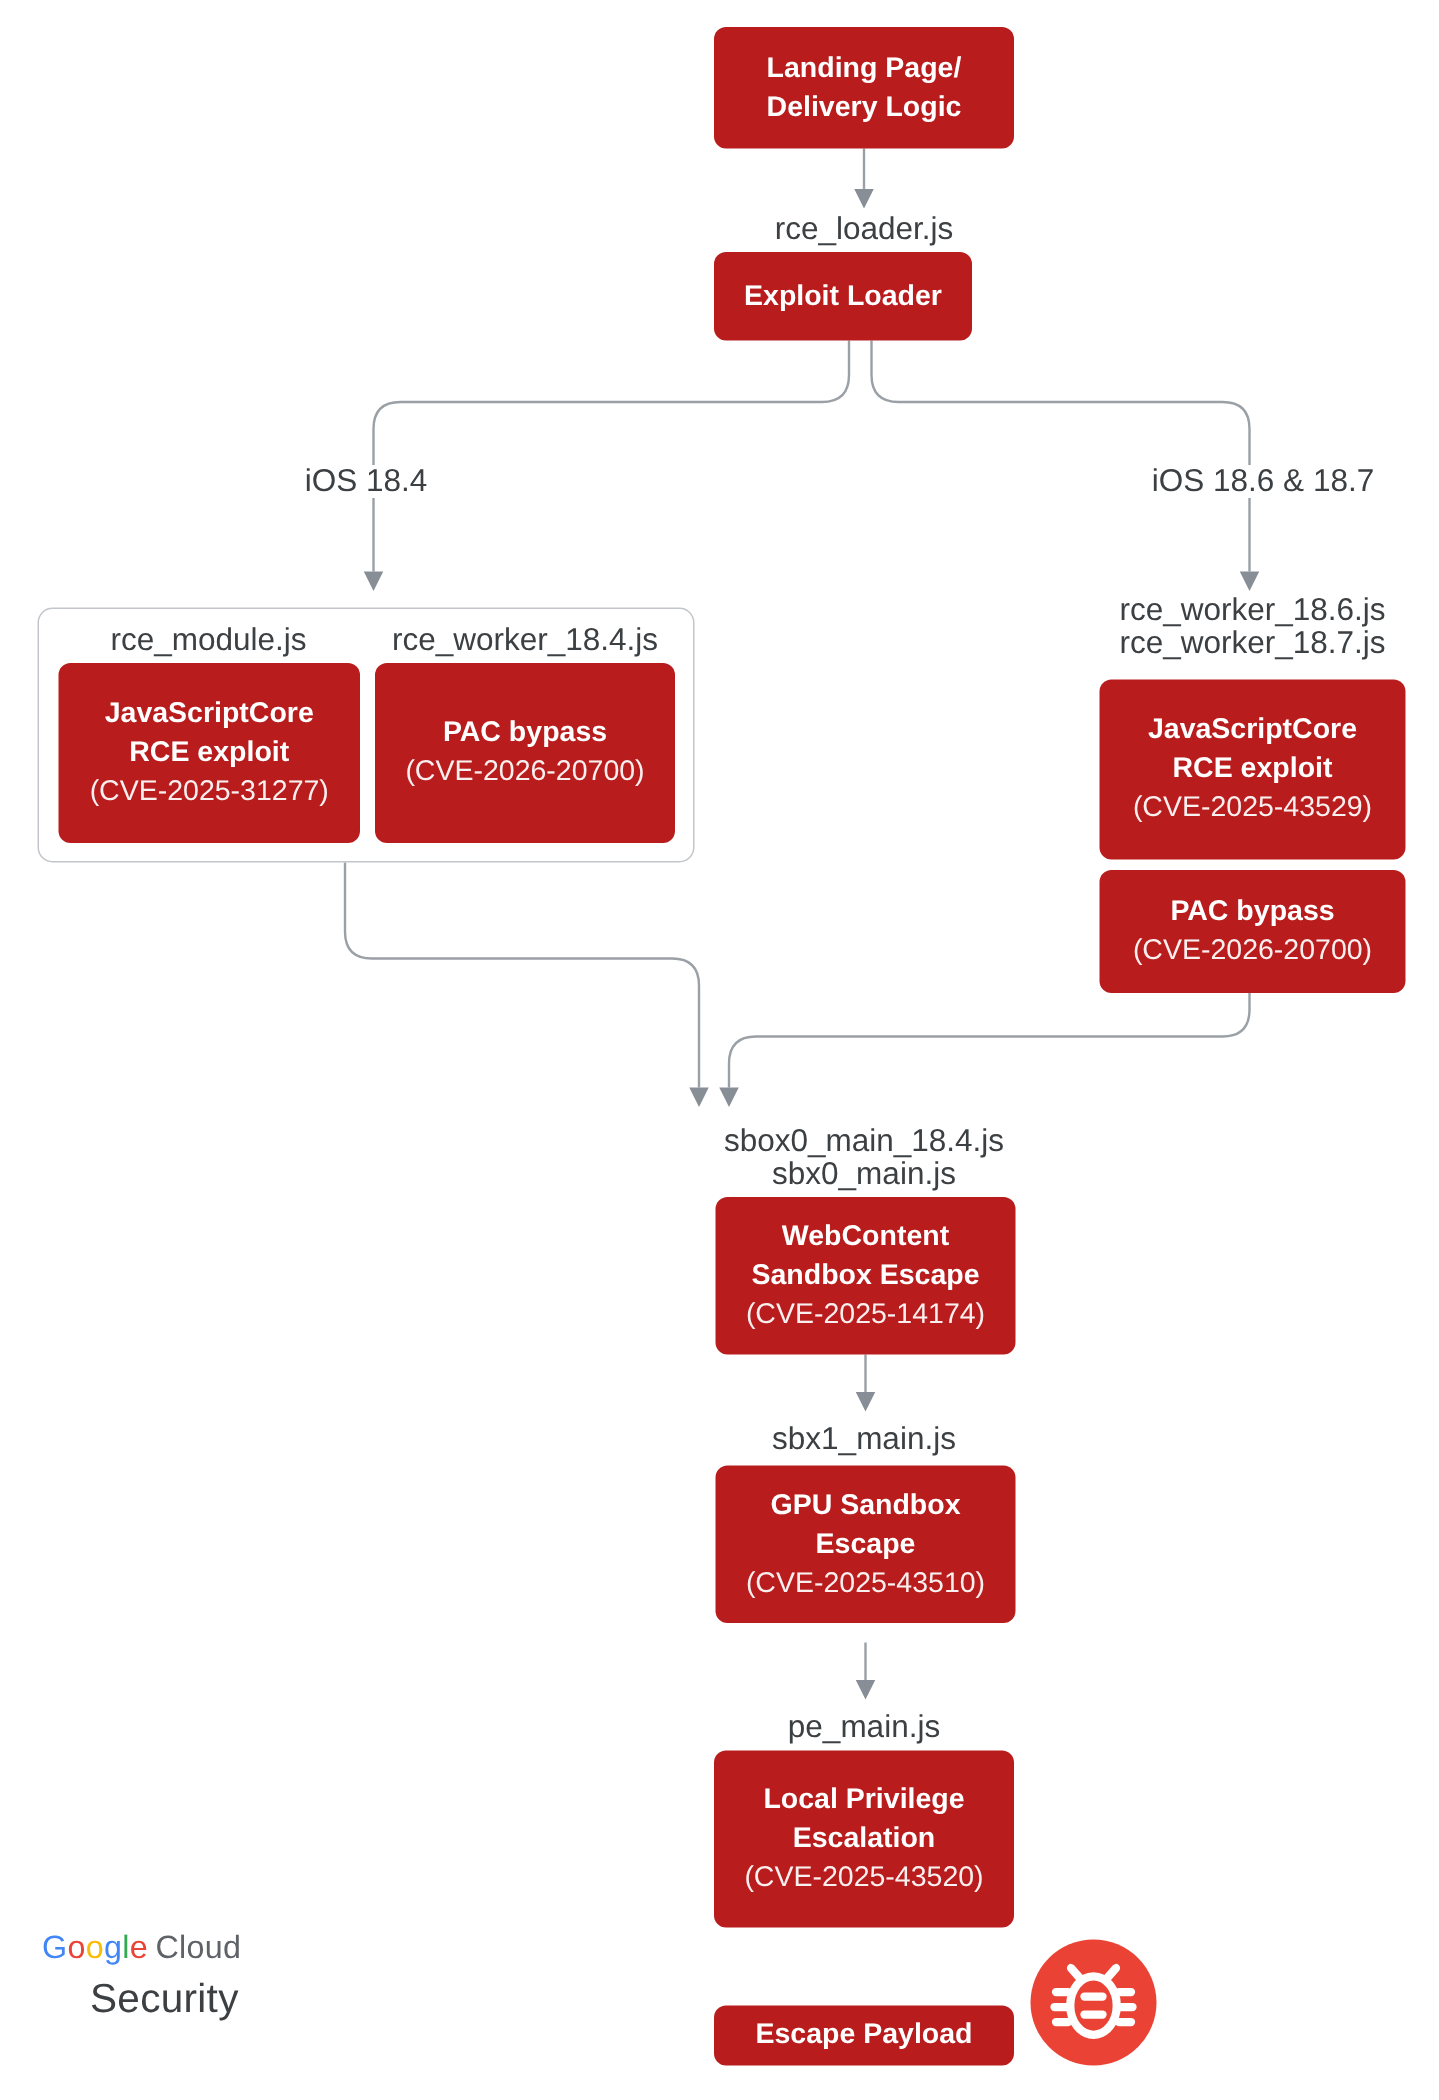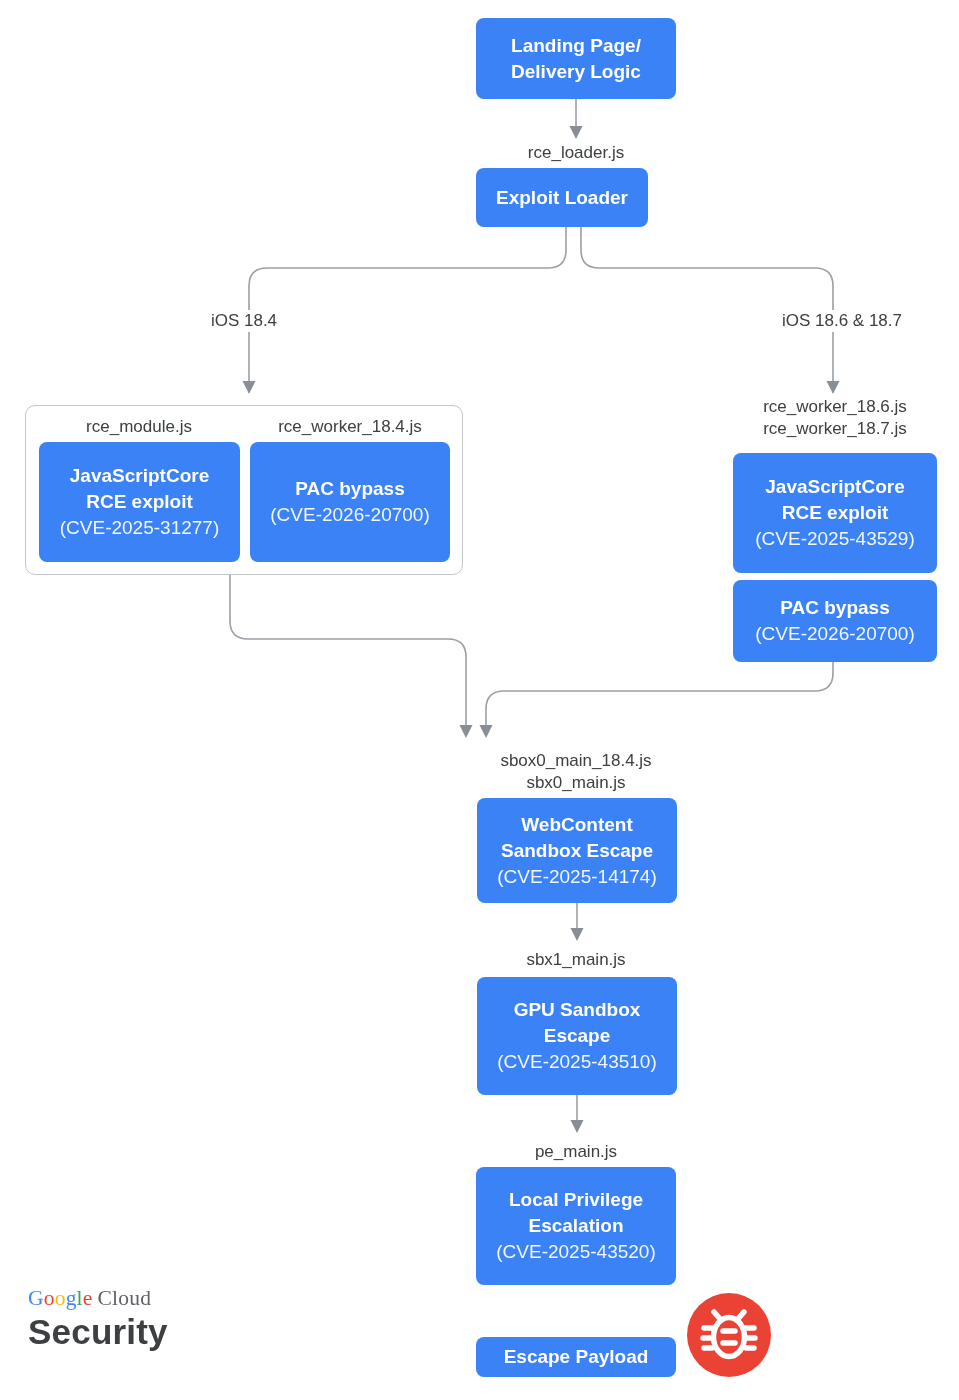--- a/index.html
+++ b/index.html
@@ -20,7 +20,7 @@
   }
   .rbox {
     position: absolute;
-    background: #3b82f6;
+    background: #b91c1c;
     border-radius: 8px;
     color: #ffffff;
     display: flex;

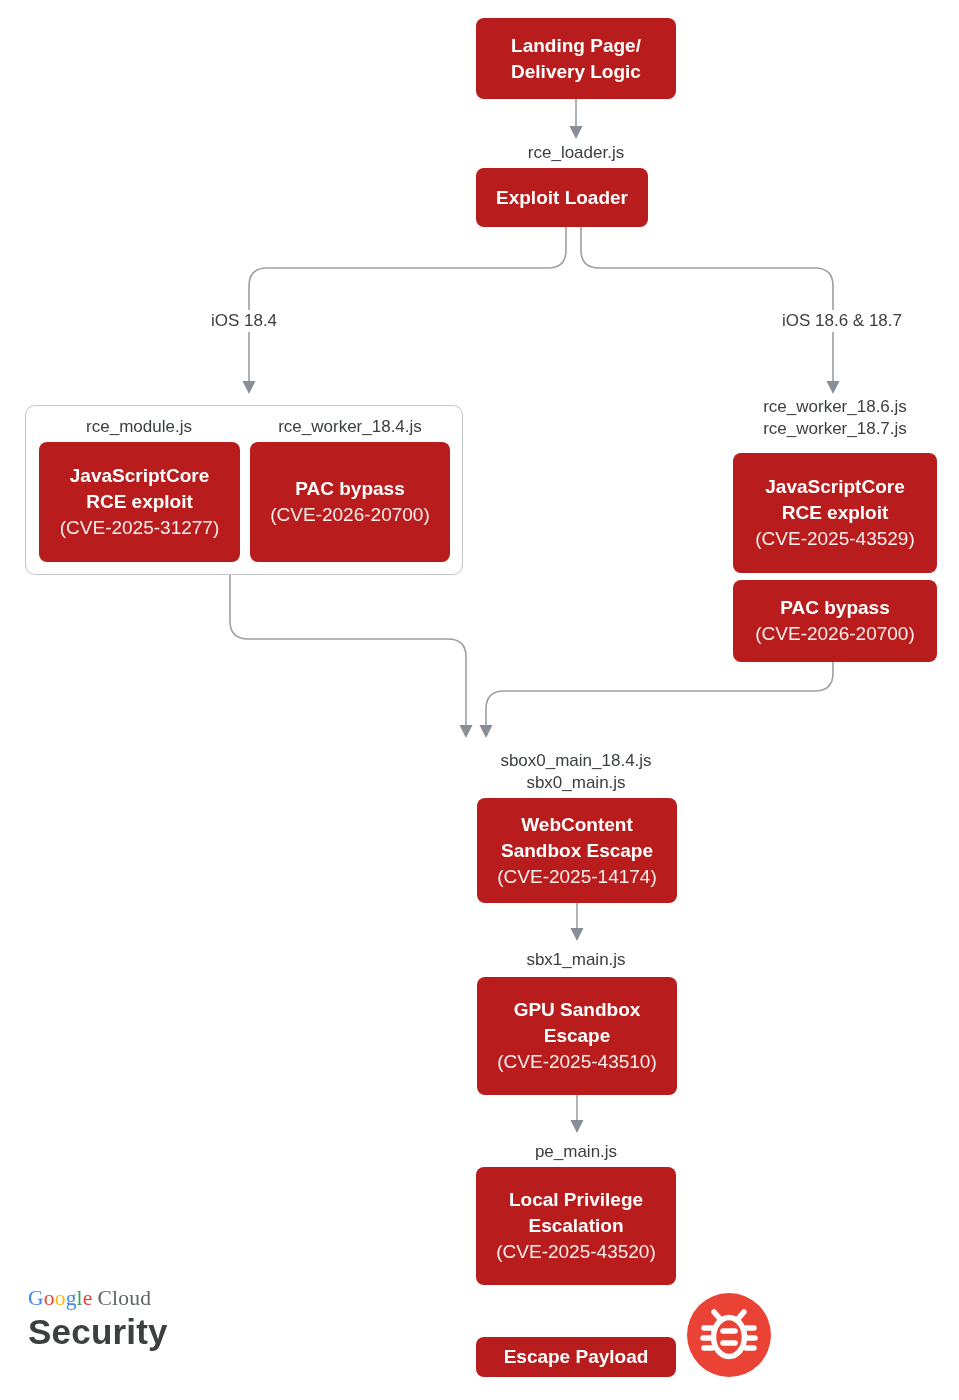--- a/index.html
+++ b/index.html
@@ -37,7 +37,7 @@
     position: absolute;
     transform: translateX(-50%);
     white-space: nowrap;
-    font-size: 17px;
+    font-size: 21px;
     line-height: 22px;
     color: #3C4043;
     background: #ffffff;

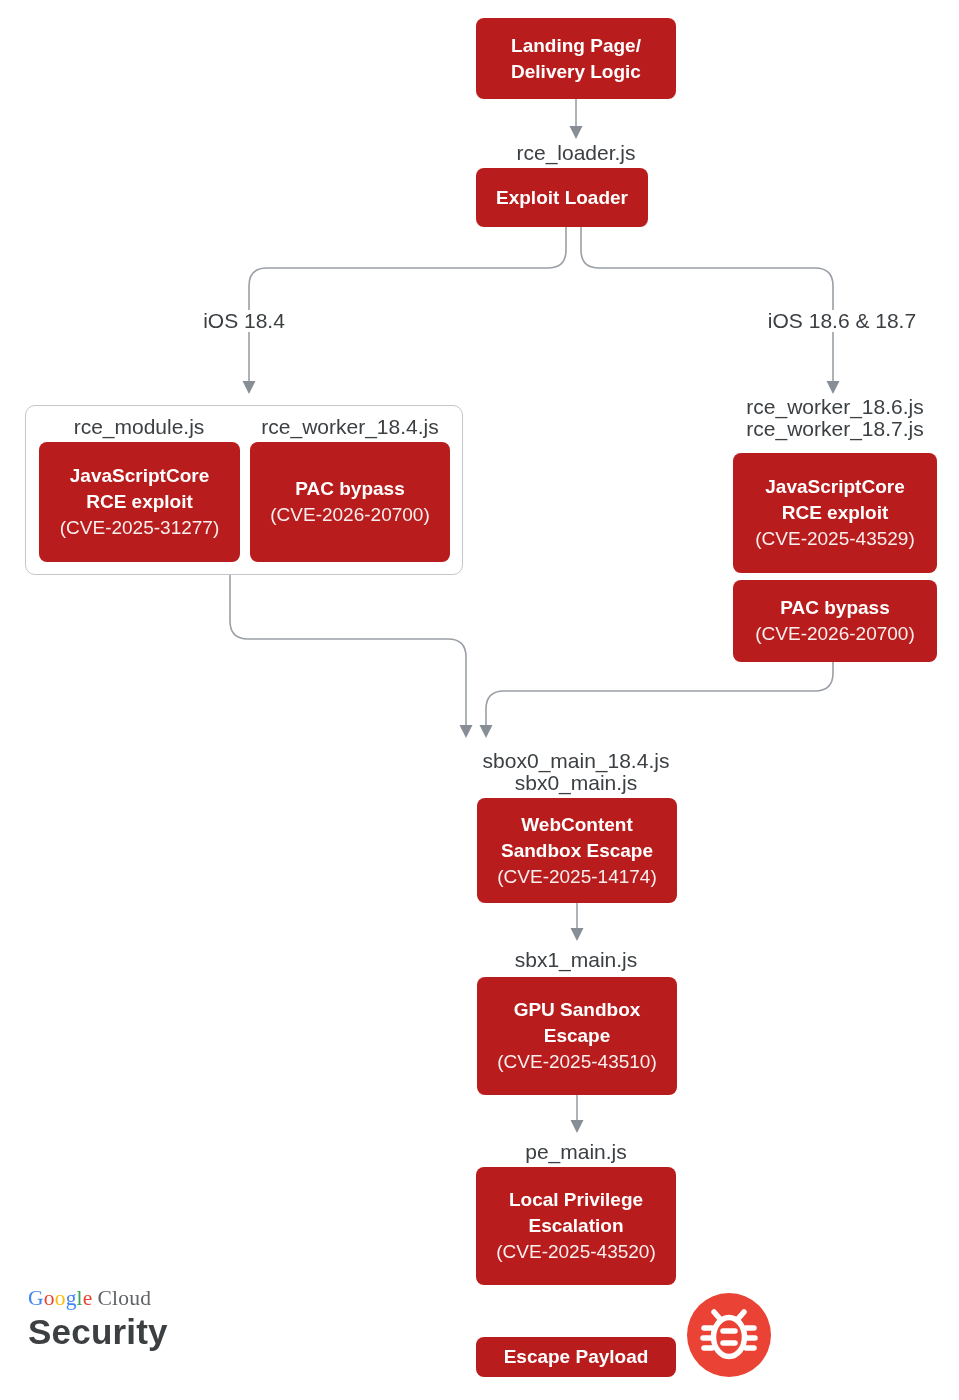--- a/index.html
+++ b/index.html
@@ -159,7 +159,7 @@
 
   <div class="flabel" style="left:576px; top:949px;">sbx1_main.js</div>
 
-  <div class="rbox" style="left:477px; top:977px; width:200px; height:118px;">
+  <div class="rbox" style="left:477px; top:977px; width:200px; height:105px;">
     <div class="ttl">GPU Sandbox</div>
     <div class="ttl">Escape</div>
     <div class="cve">(CVE-2025-43510)</div>

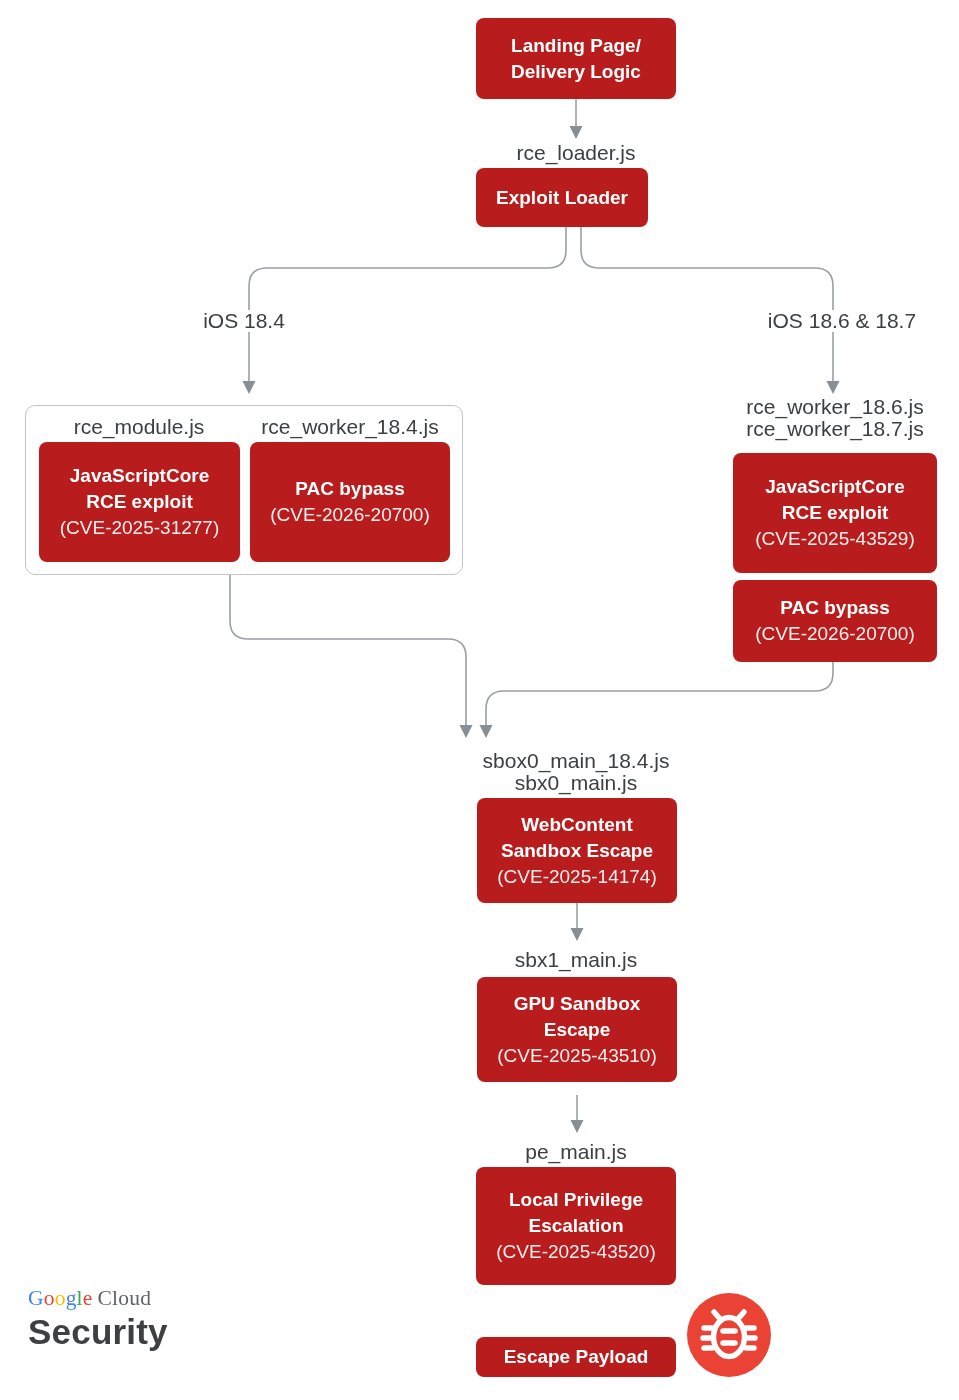--- a/index.html
+++ b/index.html
@@ -52,7 +52,7 @@
   }
   .bug-badge { position: absolute; }
   .logo { position: absolute; left: 28px; top: 1286px; }
-  .logo-row1 { font-size: 21.5px; line-height: 24px; letter-spacing: 0.2px; font-family: Liberation Serif, serif; }
+  .logo-row1 { font-size: 21.5px; line-height: 24px; letter-spacing: 0.2px; }
   .logo-row1 .cloud { color: #5F6368; margin-left: 5px; }
   .logo-row2 {
     font-size: 35px;

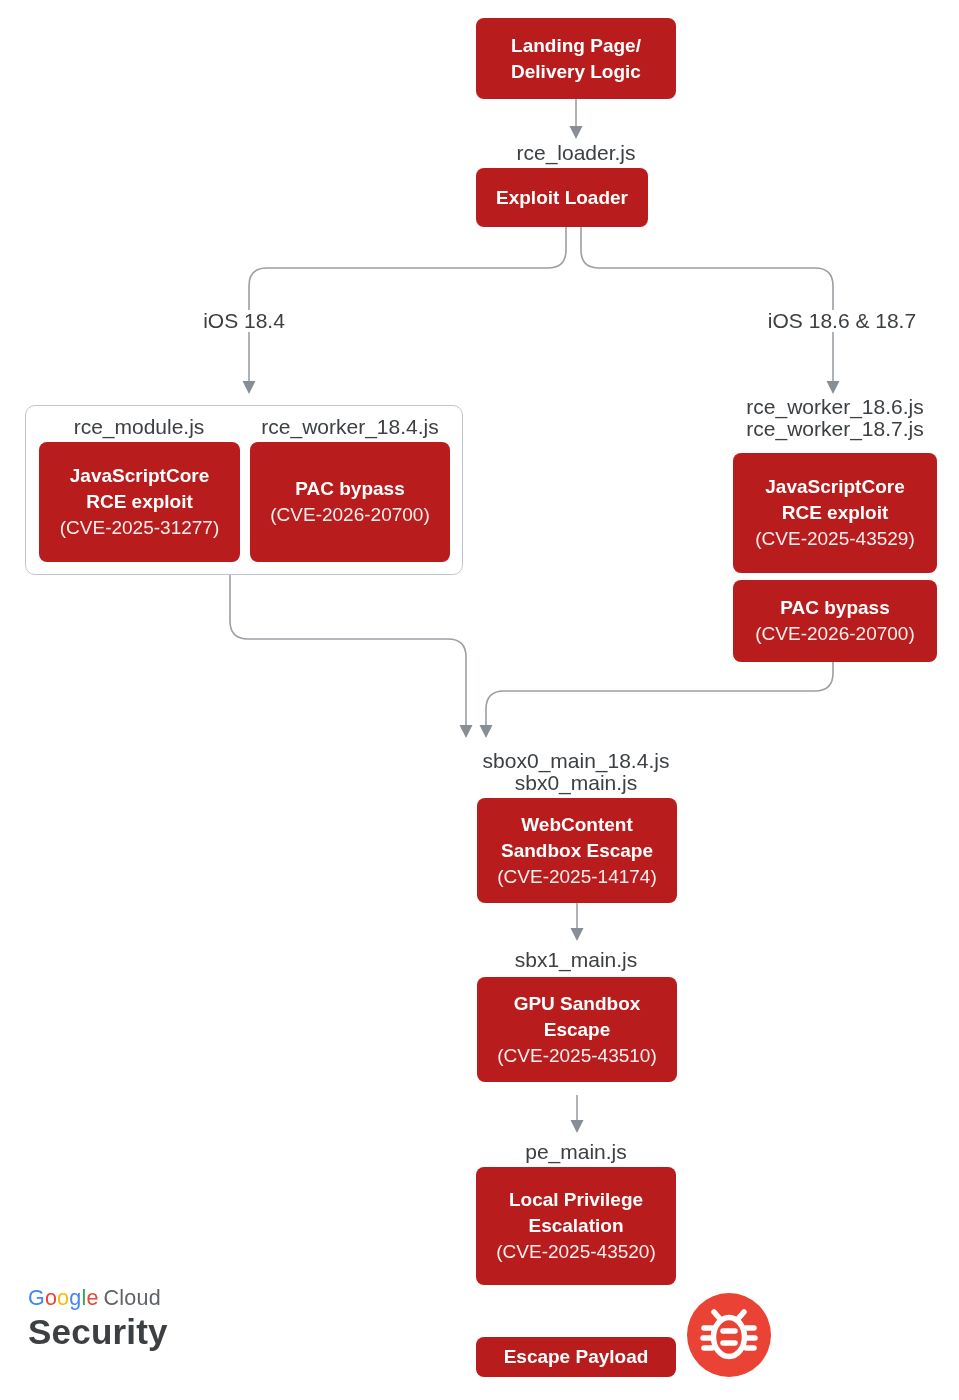--- a/index.html
+++ b/index.html
@@ -55,12 +55,13 @@
   .logo-row1 { font-size: 21.5px; line-height: 24px; letter-spacing: 0.2px; }
   .logo-row1 .cloud { color: #5F6368; margin-left: 5px; }
   .logo-row2 {
-    font-size: 35px;
+    font-size: 27px;
     line-height: 36px;
-    font-weight: 700;
+    font-weight: 400;
     color: #3C4043;
     margin-top: 4px;
     letter-spacing: 0.2px;
+    margin-left: 32px;
   }
   .gl-blue   { color: #4285F4; }
   .gl-red    { color: #EA4335; }

